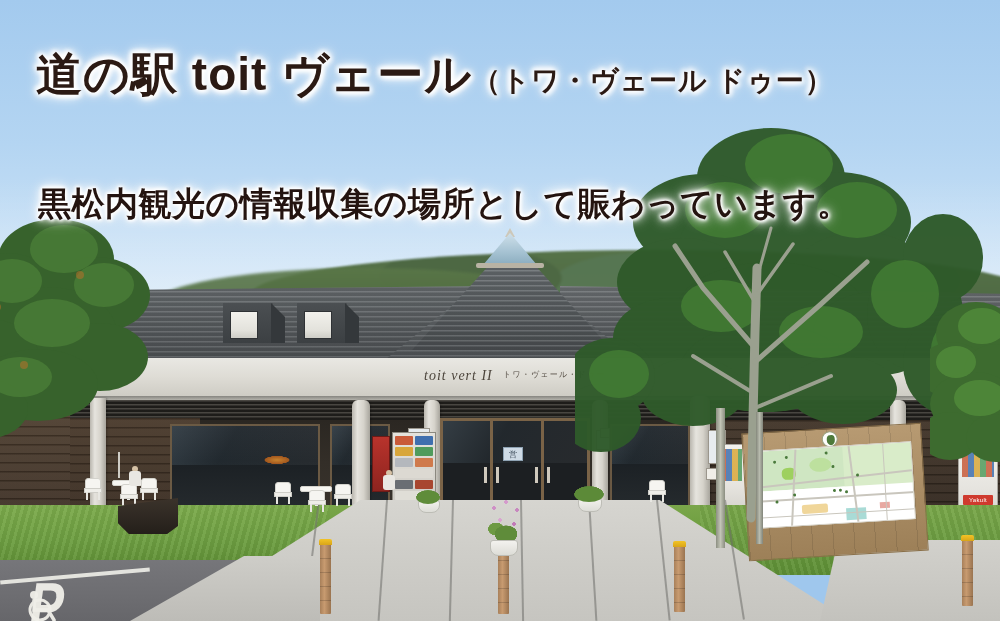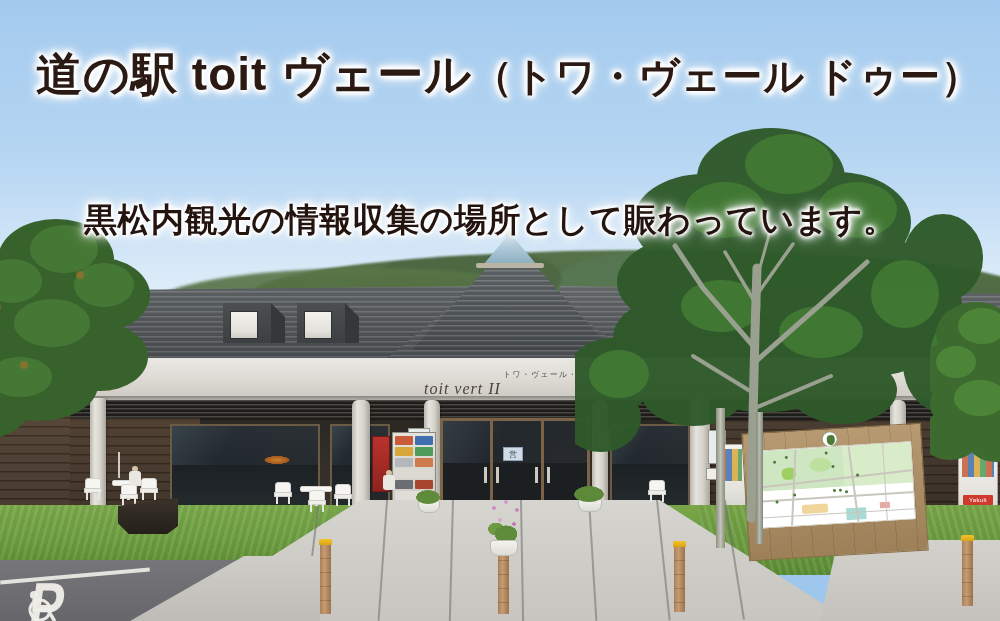--- a/index.html
+++ b/index.html
@@ -431,7 +431,7 @@
       0 0 16px #fff, 2px 2px 4px rgba(255,255,255,.95),
       -2px -2px 4px rgba(255,255,255,.95);
   }
-  .title .paren{ font-size:40px;font-family:Liberation Serif, serif; }
+  .title .paren{ font-size:28px; }
   .subline{
     position:absolute; left:38px;
     font-size:33px;

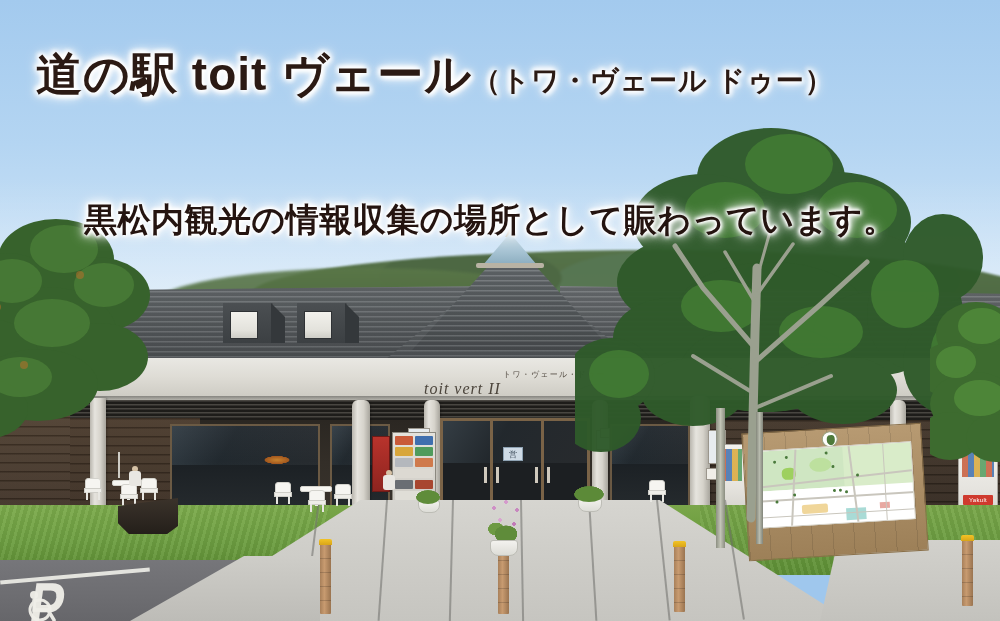--- a/index.html
+++ b/index.html
@@ -445,7 +445,7 @@
       -1px -1px 3px rgba(255,255,255,.95);
   }
   #subline-1{ top:125px; }
-  #subline-2{ top:198px;margin-left:46px; }
+  #subline-2{ top:182px; }
 </style>
 </head>
 <body>

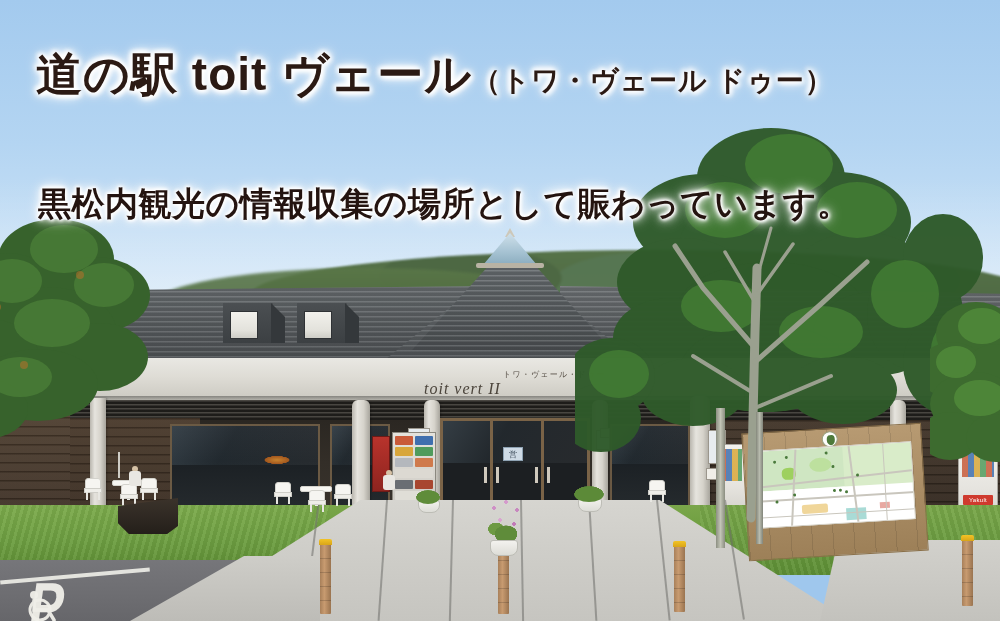--- a/index.html
+++ b/index.html
@@ -183,10 +183,10 @@
 
   
   .sign-toit{
-    position:absolute; left:424px; top:380px;
+    position:absolute; left:424px; top:368px;
     font-family:"Liberation Serif", serif;
     font-style:italic;
-    font-size:16px;
+    font-size:14px;
     color:#4b443b;
     letter-spacing:1px;
     white-space:nowrap;

